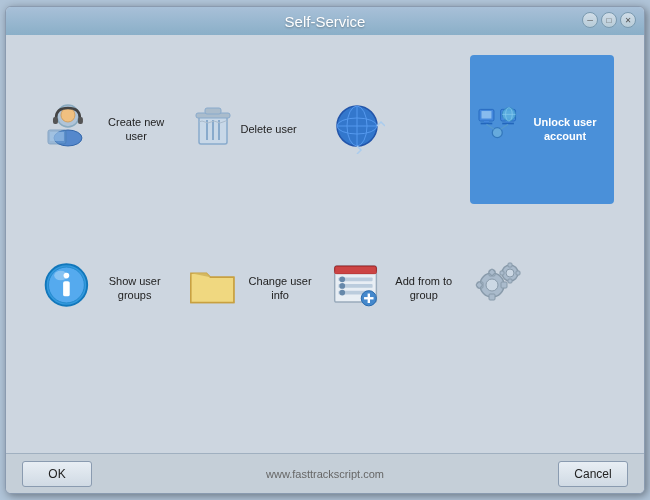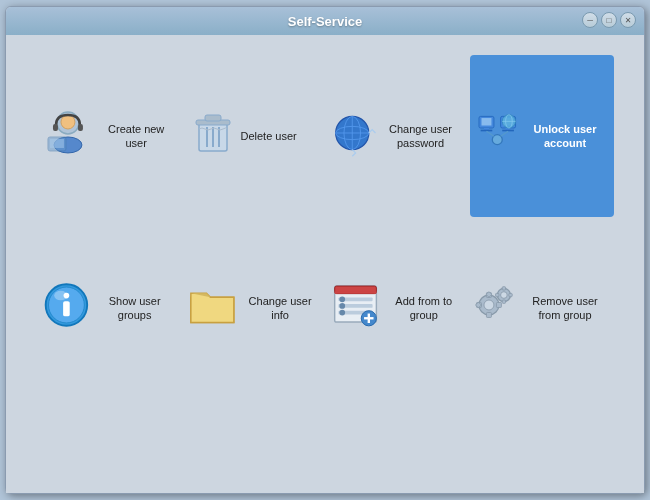--- a/index.html
+++ b/index.html
@@ -37,8 +37,8 @@
 
     .title-bar-text {
       color: white;
-      font-size: 13px;
-      font-weight: 700;
+      font-size: 15px;
+      font-weight: 400;
       text-shadow: 0 1px 2px rgba(0,0,0,0.3);
     }
 

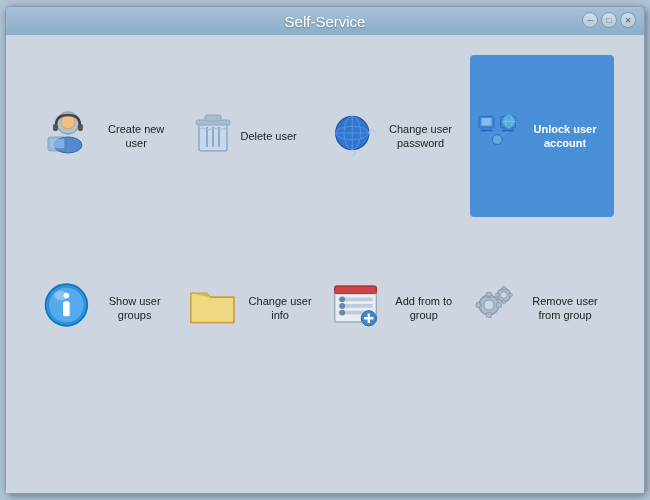--- a/index.html
+++ b/index.html
@@ -217,7 +217,6 @@
             <path d="M48 28 L52 24 L56 28" fill="none" stroke="#aaccee" stroke-width="1.5"></path>
           </svg>
         </div>
-        <span class="icon-label">Change user password</span>
       </div>
 
       <div class="icon-item selected">

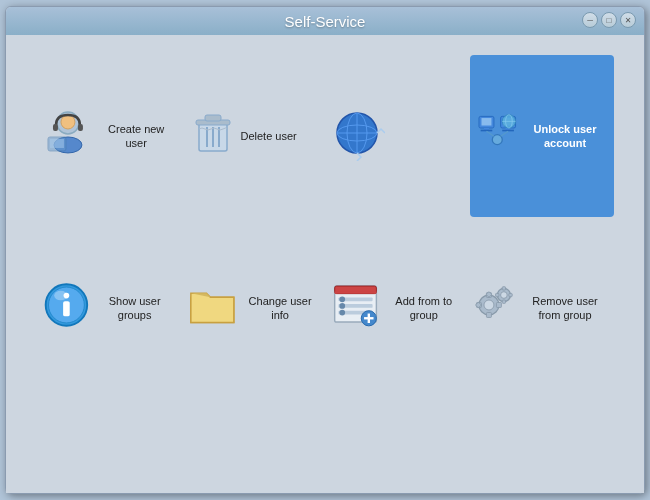--- a/index.html
+++ b/index.html
@@ -323,7 +323,6 @@
             </g>
           </svg>
         </div>
-        <span class="icon-label">Remove user from group</span>
       </div>
 
 

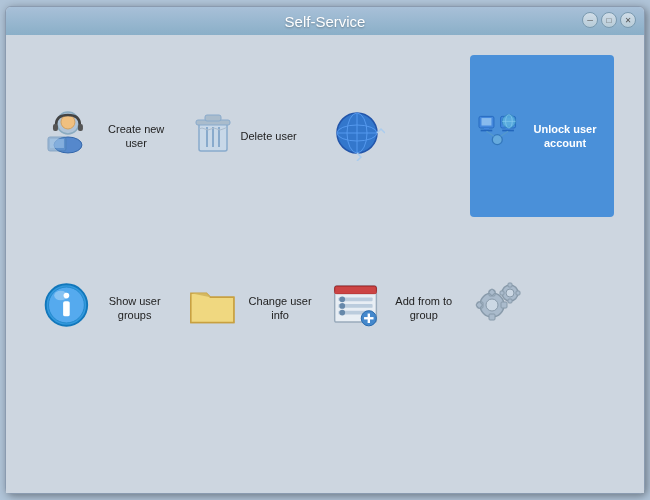--- a/index.html
+++ b/index.html
@@ -333,6 +333,11 @@
     </div>
   </div>
 
+  <div class="footer">
+    <button class="footer-btn">OK</button>
+    <span class="footer-center">www.fasttrackscript.com</span>
+    <button class="footer-btn">Cancel</button>
+  </div>
 </div>
 
 </body></html>

